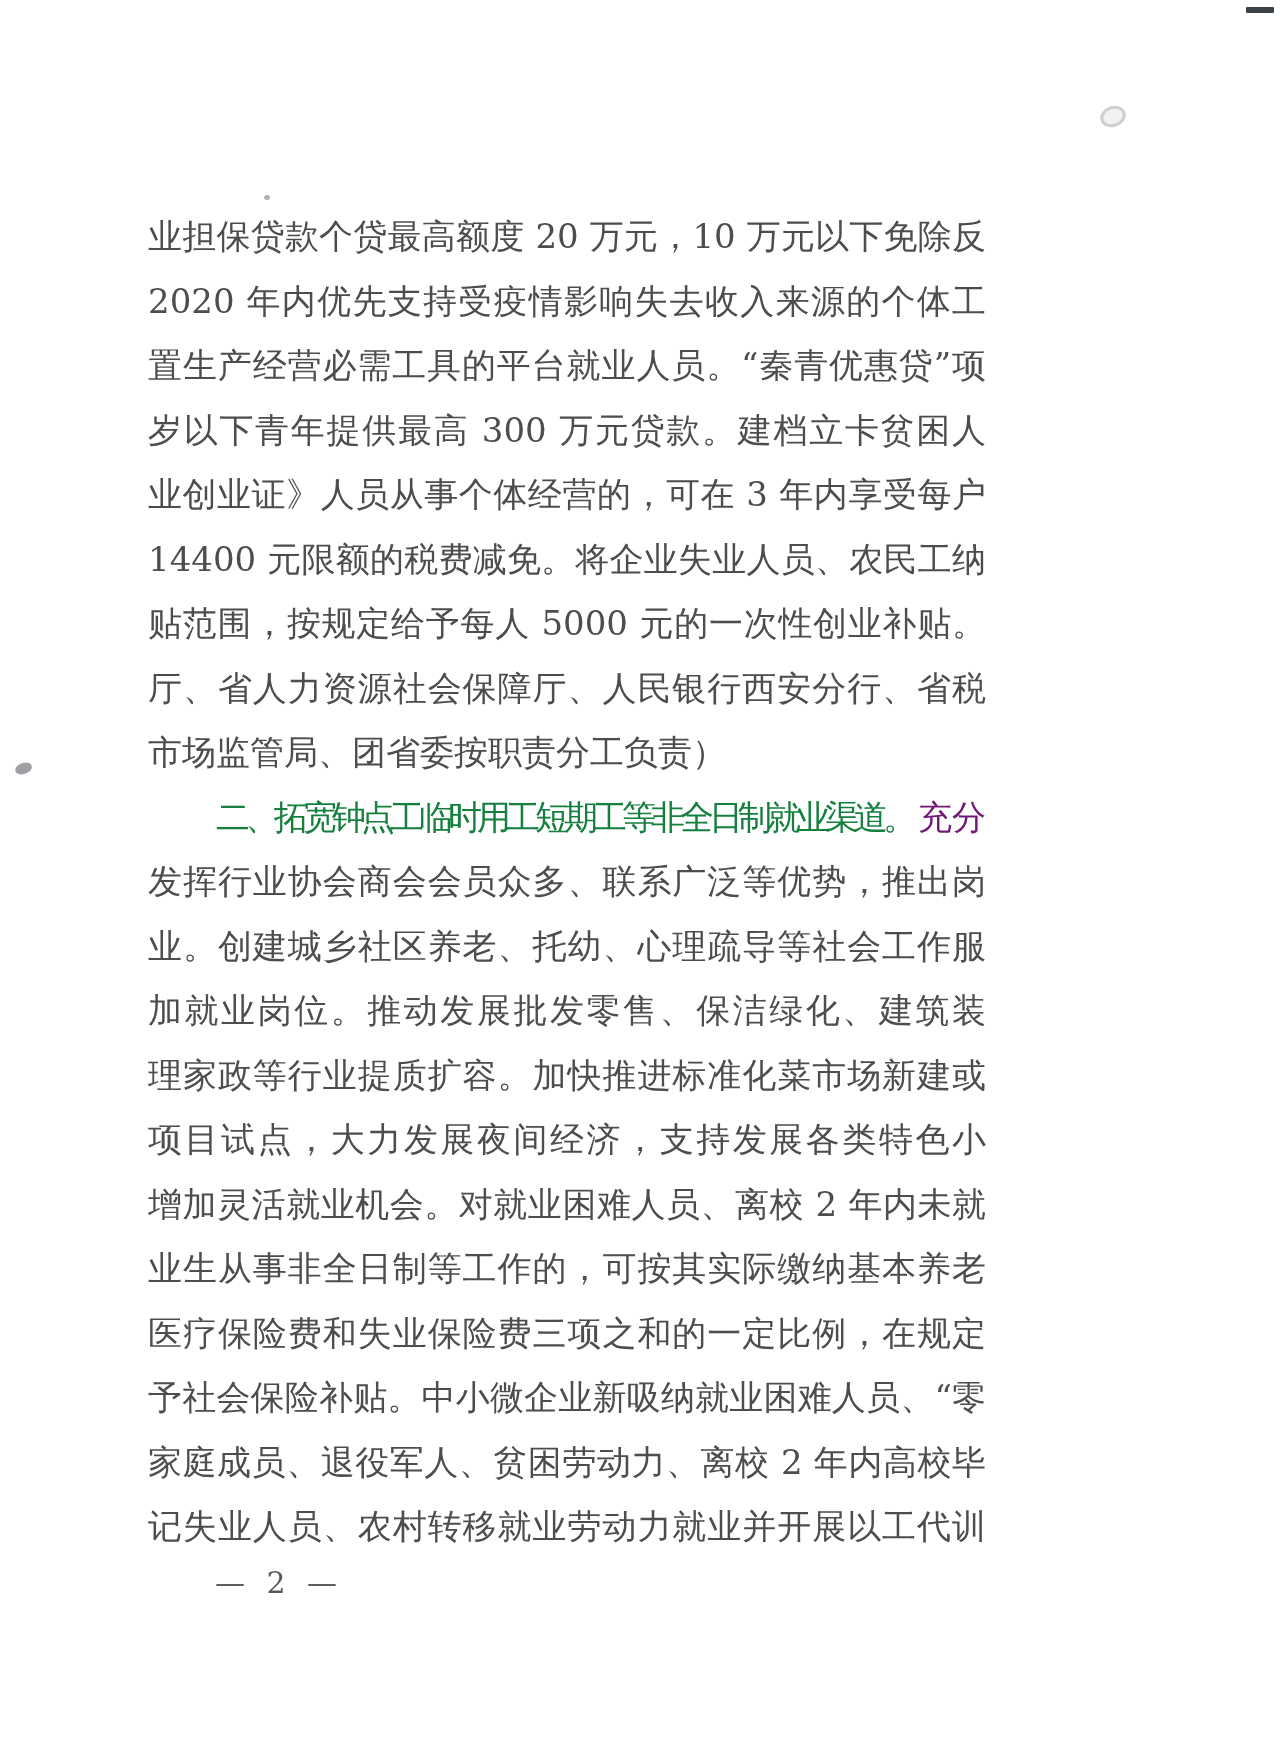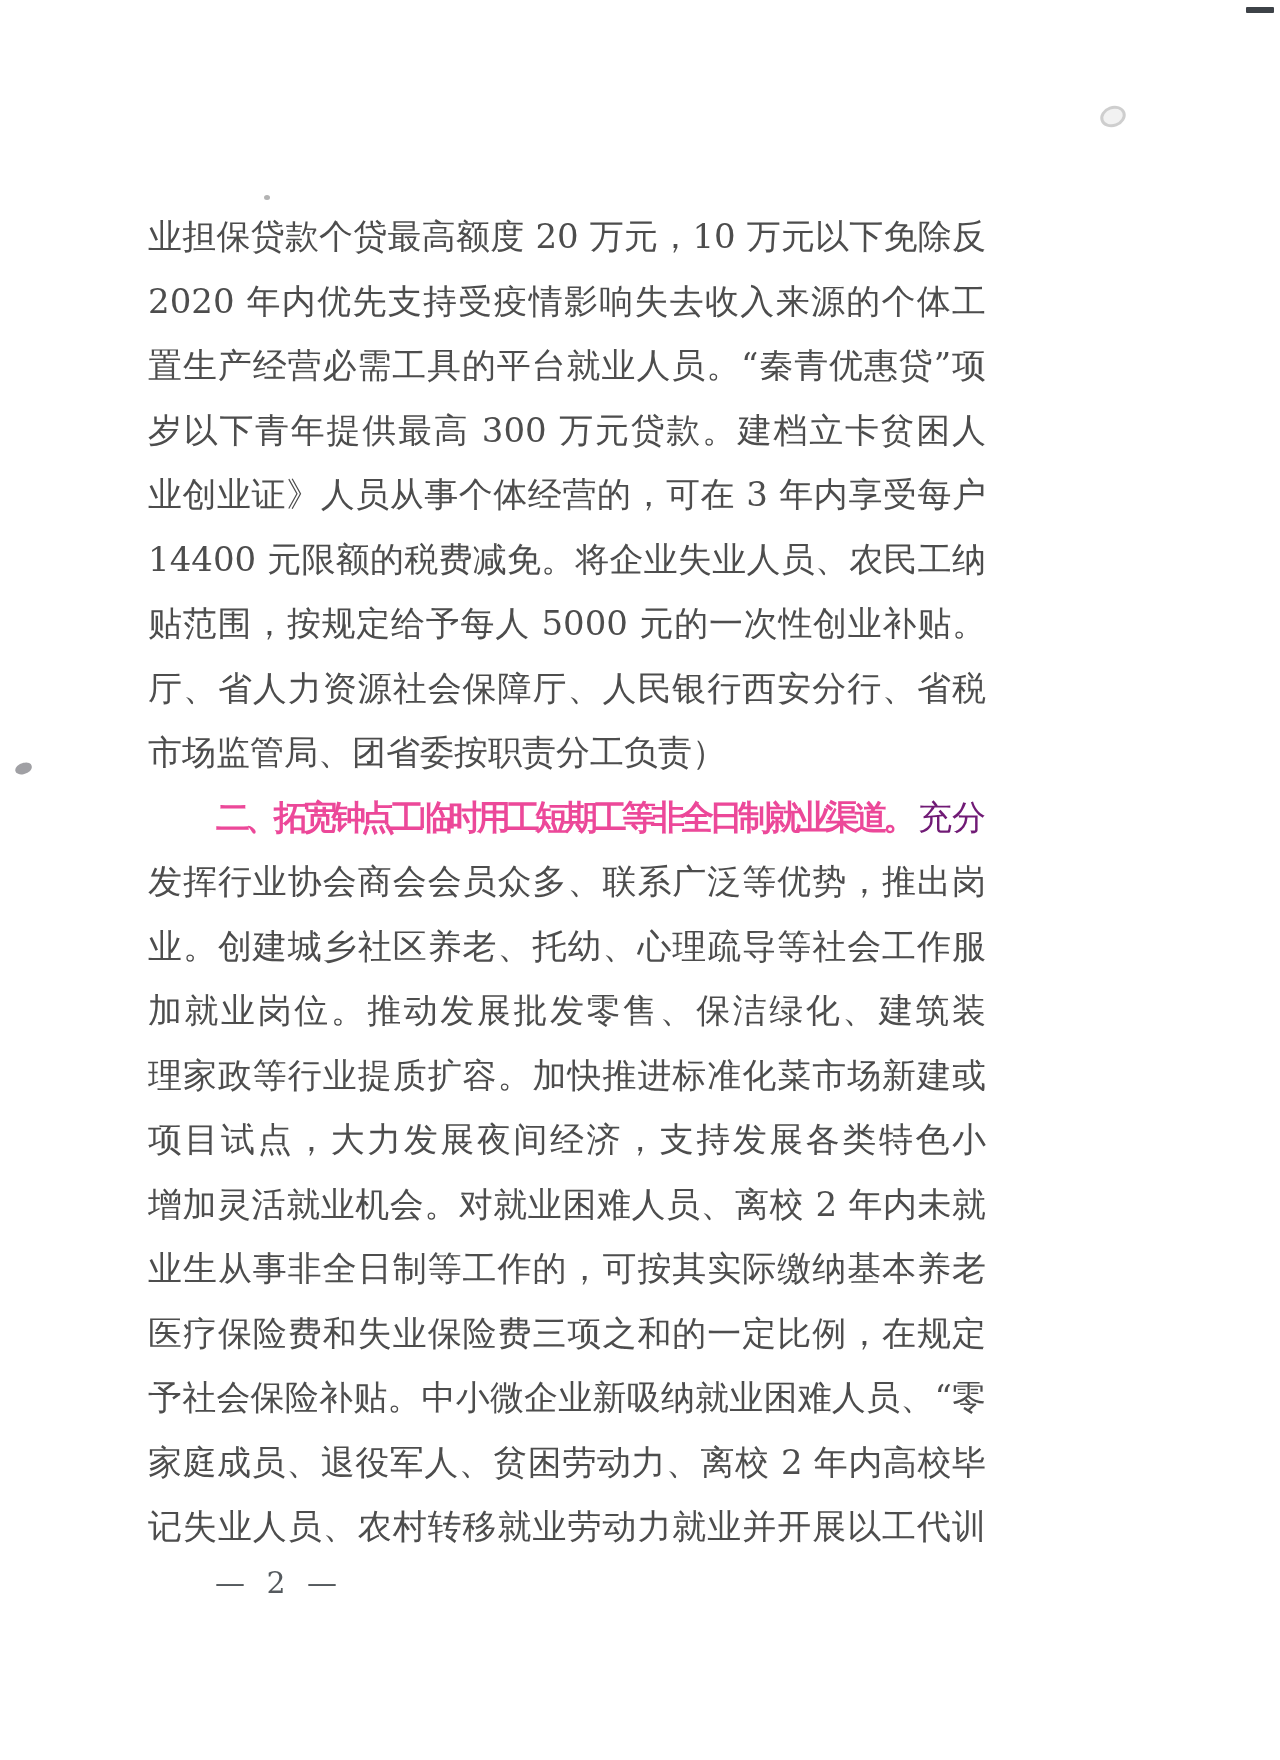--- a/index.html
+++ b/index.html
@@ -42,8 +42,8 @@
     white-space: nowrap;
   }
   .heading .b {
-    font-weight: bold;
-    color: #ec4899;
+    font-weight: normal;
+    color: #15803d;
     letter-spacing: -5px;
   }
   .heading .tail {

